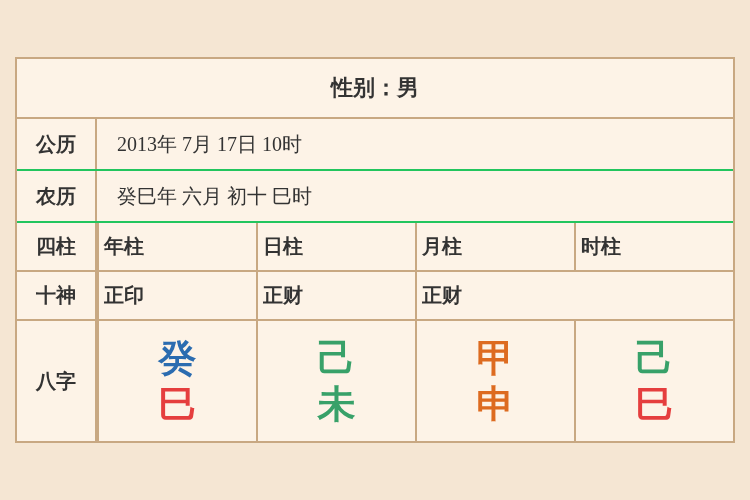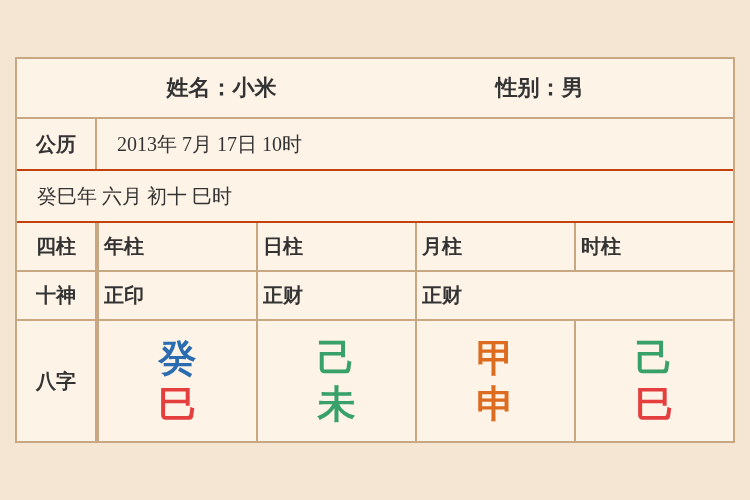--- a/index.html
+++ b/index.html
@@ -119,7 +119,6 @@
 <div class="container">
 
   <div class="header-row">
-    <span class="header-item">姓名：小米</span>
     <span class="header-item">性别：男</span>
   </div>
 

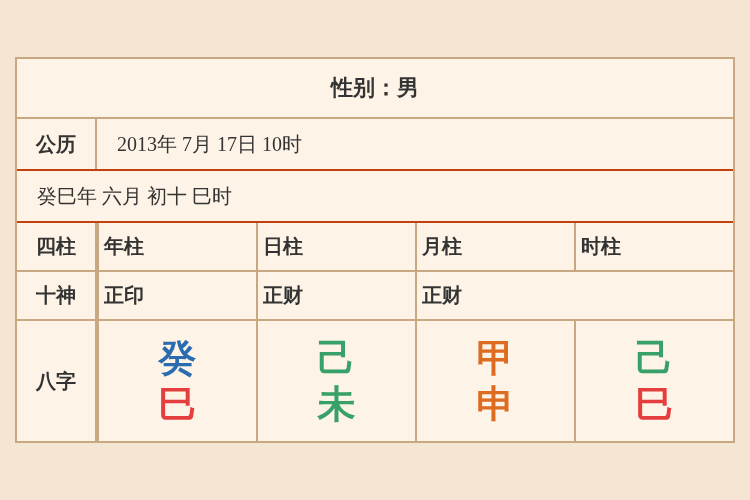--- a/index.html
+++ b/index.html
@@ -32,7 +32,7 @@
     }
     .data-row {
       display: flex;
-      border-bottom: 2px solid #c2410c;
+      border-bottom: 2px solid #22c55e;
       min-height: 52px;
       align-items: center;
     }

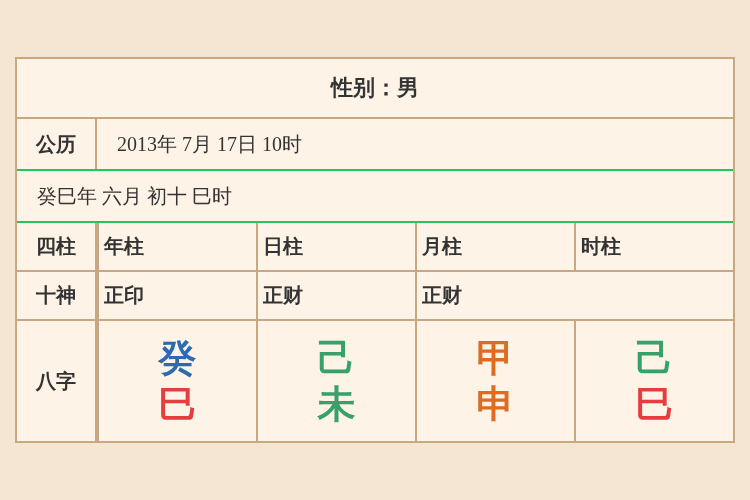--- a/index.html
+++ b/index.html
@@ -128,6 +128,7 @@
   </div>
 
   <div class="data-row">
+    <div class="row-label">农历</div>
     <div class="row-content">癸巳年 六月 初十 巳时</div>
   </div>
 

